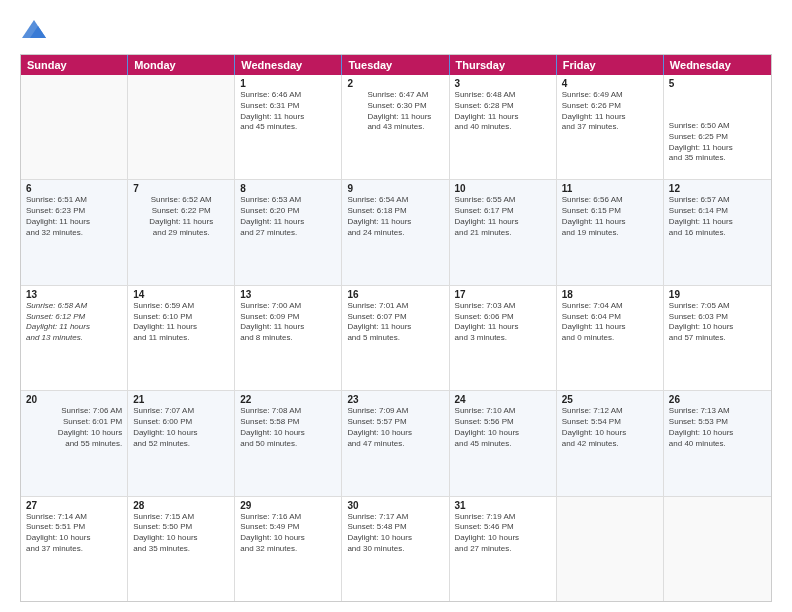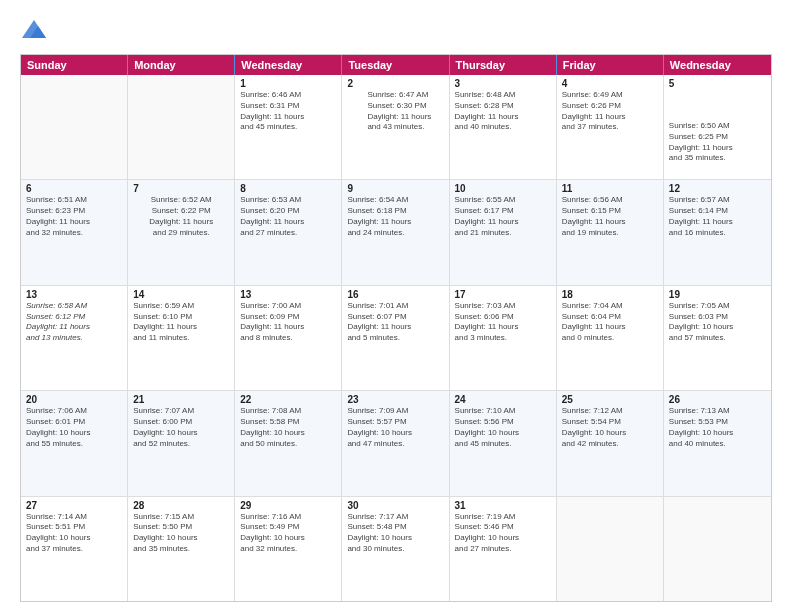--- a/index.html
+++ b/index.html
@@ -291,7 +291,7 @@
         <div class="cal-row alt-bg">
           <div class="cal-cell">
             <div class="day-num">20</div>
-            <div class="day-info" style="white-space: pre-line;">Sunrise: 7:06 AM
+            <div class="day-info" style="white-space: pre-line; text-align: right;">Sunrise: 7:06 AM
 Sunset: 6:01 PM
 Daylight: 10 hours
 and 55 minutes.</div>

